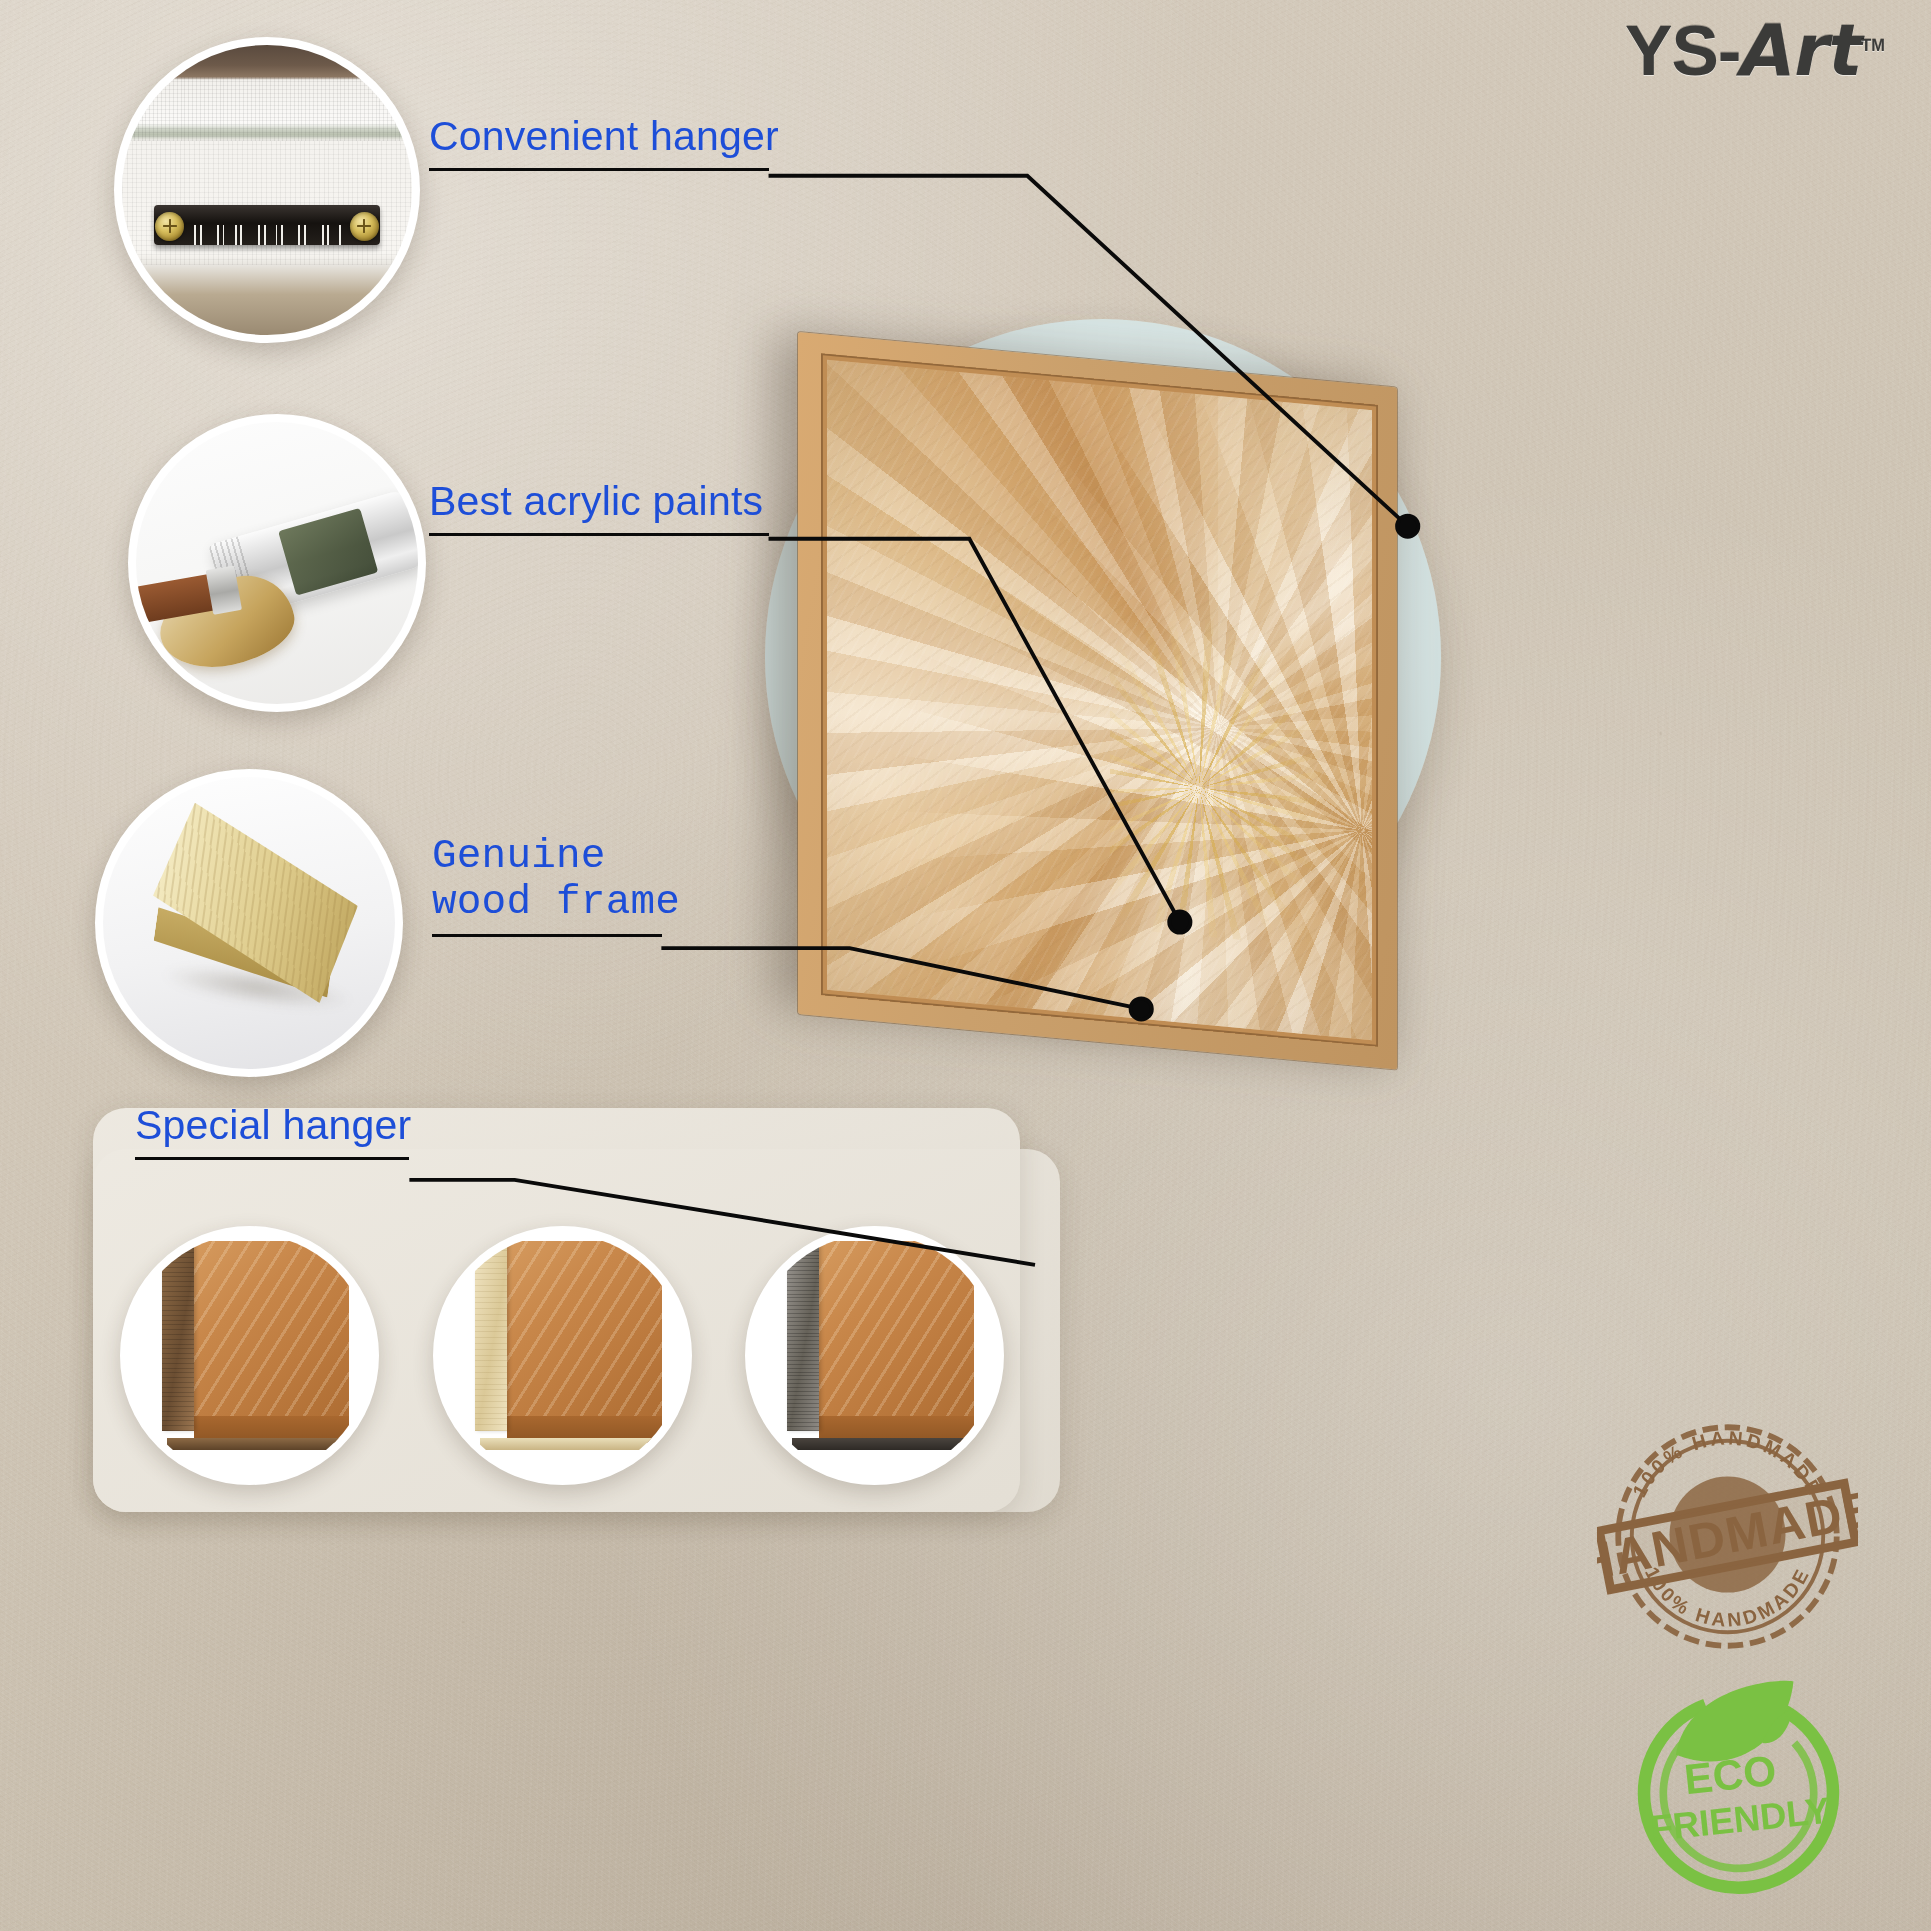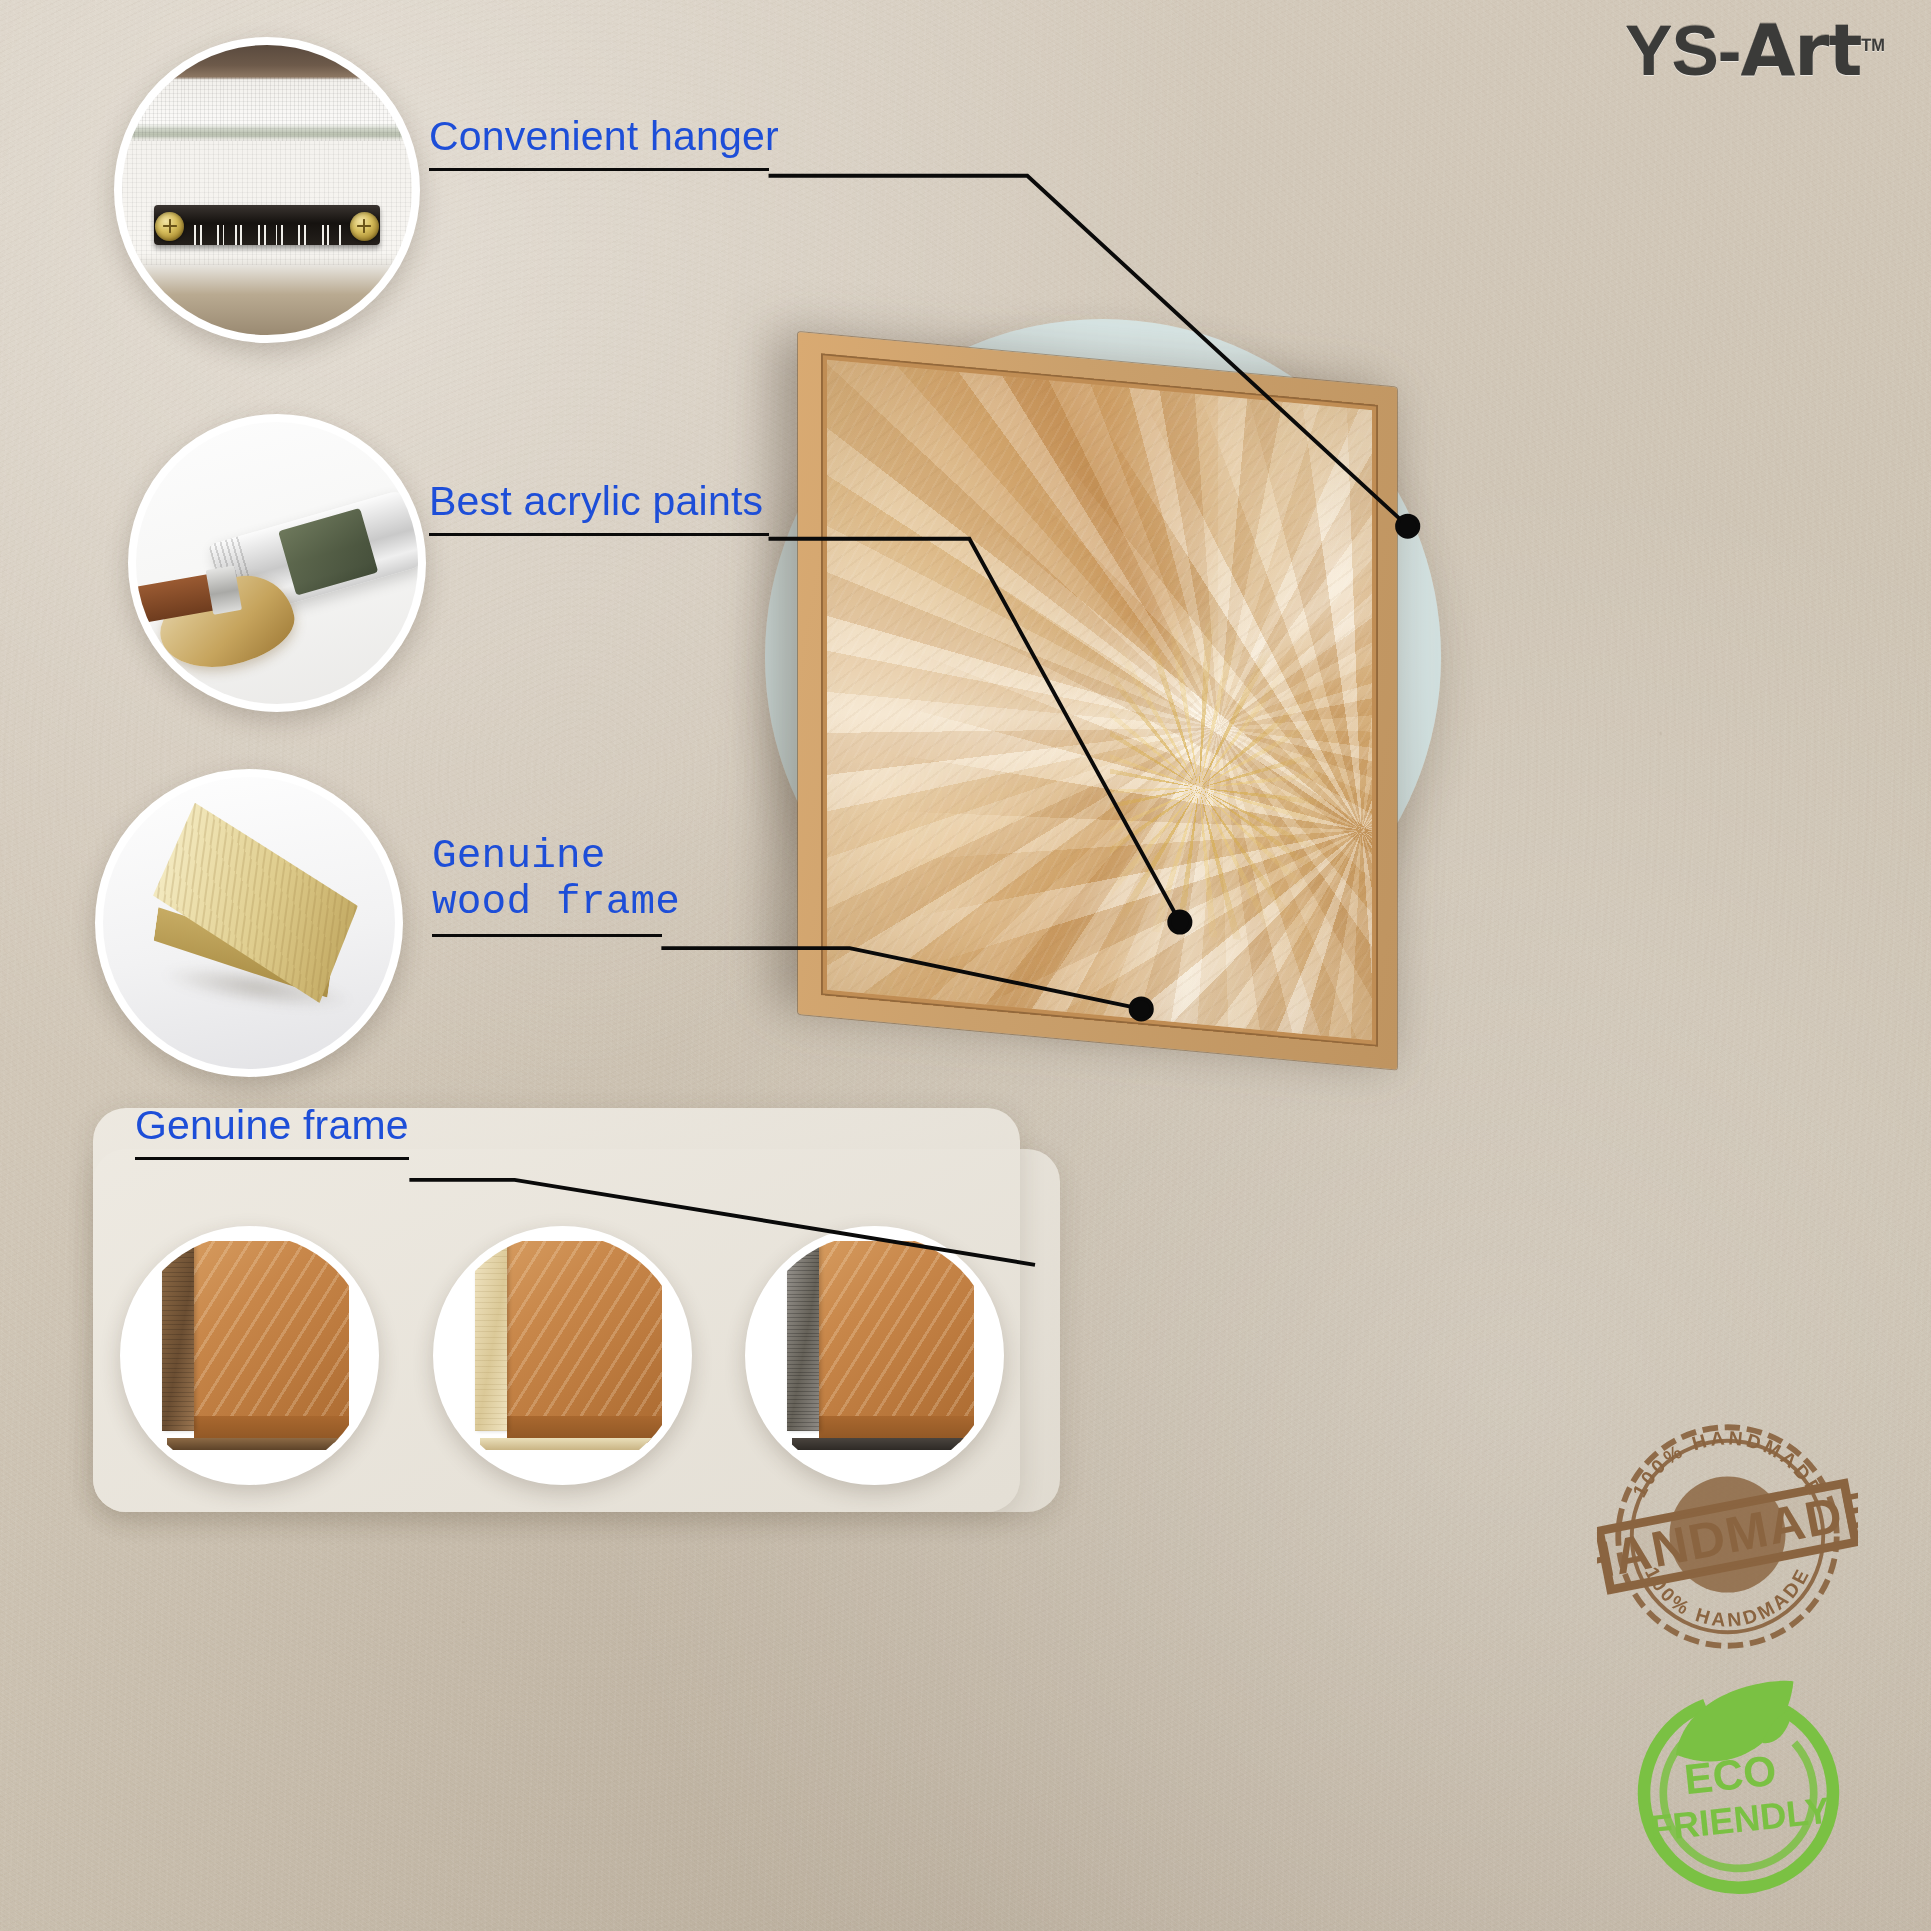--- a/index.html
+++ b/index.html
@@ -42,7 +42,7 @@
   #logo .l1{font-size:71px;font-weight:700;letter-spacing:-1px;
             display:inline-block;position:relative;
             text-shadow:0 1px 0 rgba(255,255,255,.55), 0 -1px 0 rgba(0,0,0,.25);}
-  #logo .art{font-weight:700;font-family:"DejaVu Sans",sans-serif;}
+  #logo .art{font-style:italic;font-weight:700;font-family:"DejaVu Sans",sans-serif;}
   #logo .tm{font-size:16.4px;font-weight:700;vertical-align:super;letter-spacing:0;margin-top:36px;}
   #logo .l2{font-size:71px;font-weight:700;letter-spacing:-1px;display:block;margin-top:-5.8px;
             text-shadow:0 1px 0 rgba(255,255,255,.55), 0 -1px 0 rgba(0,0,0,.25);}

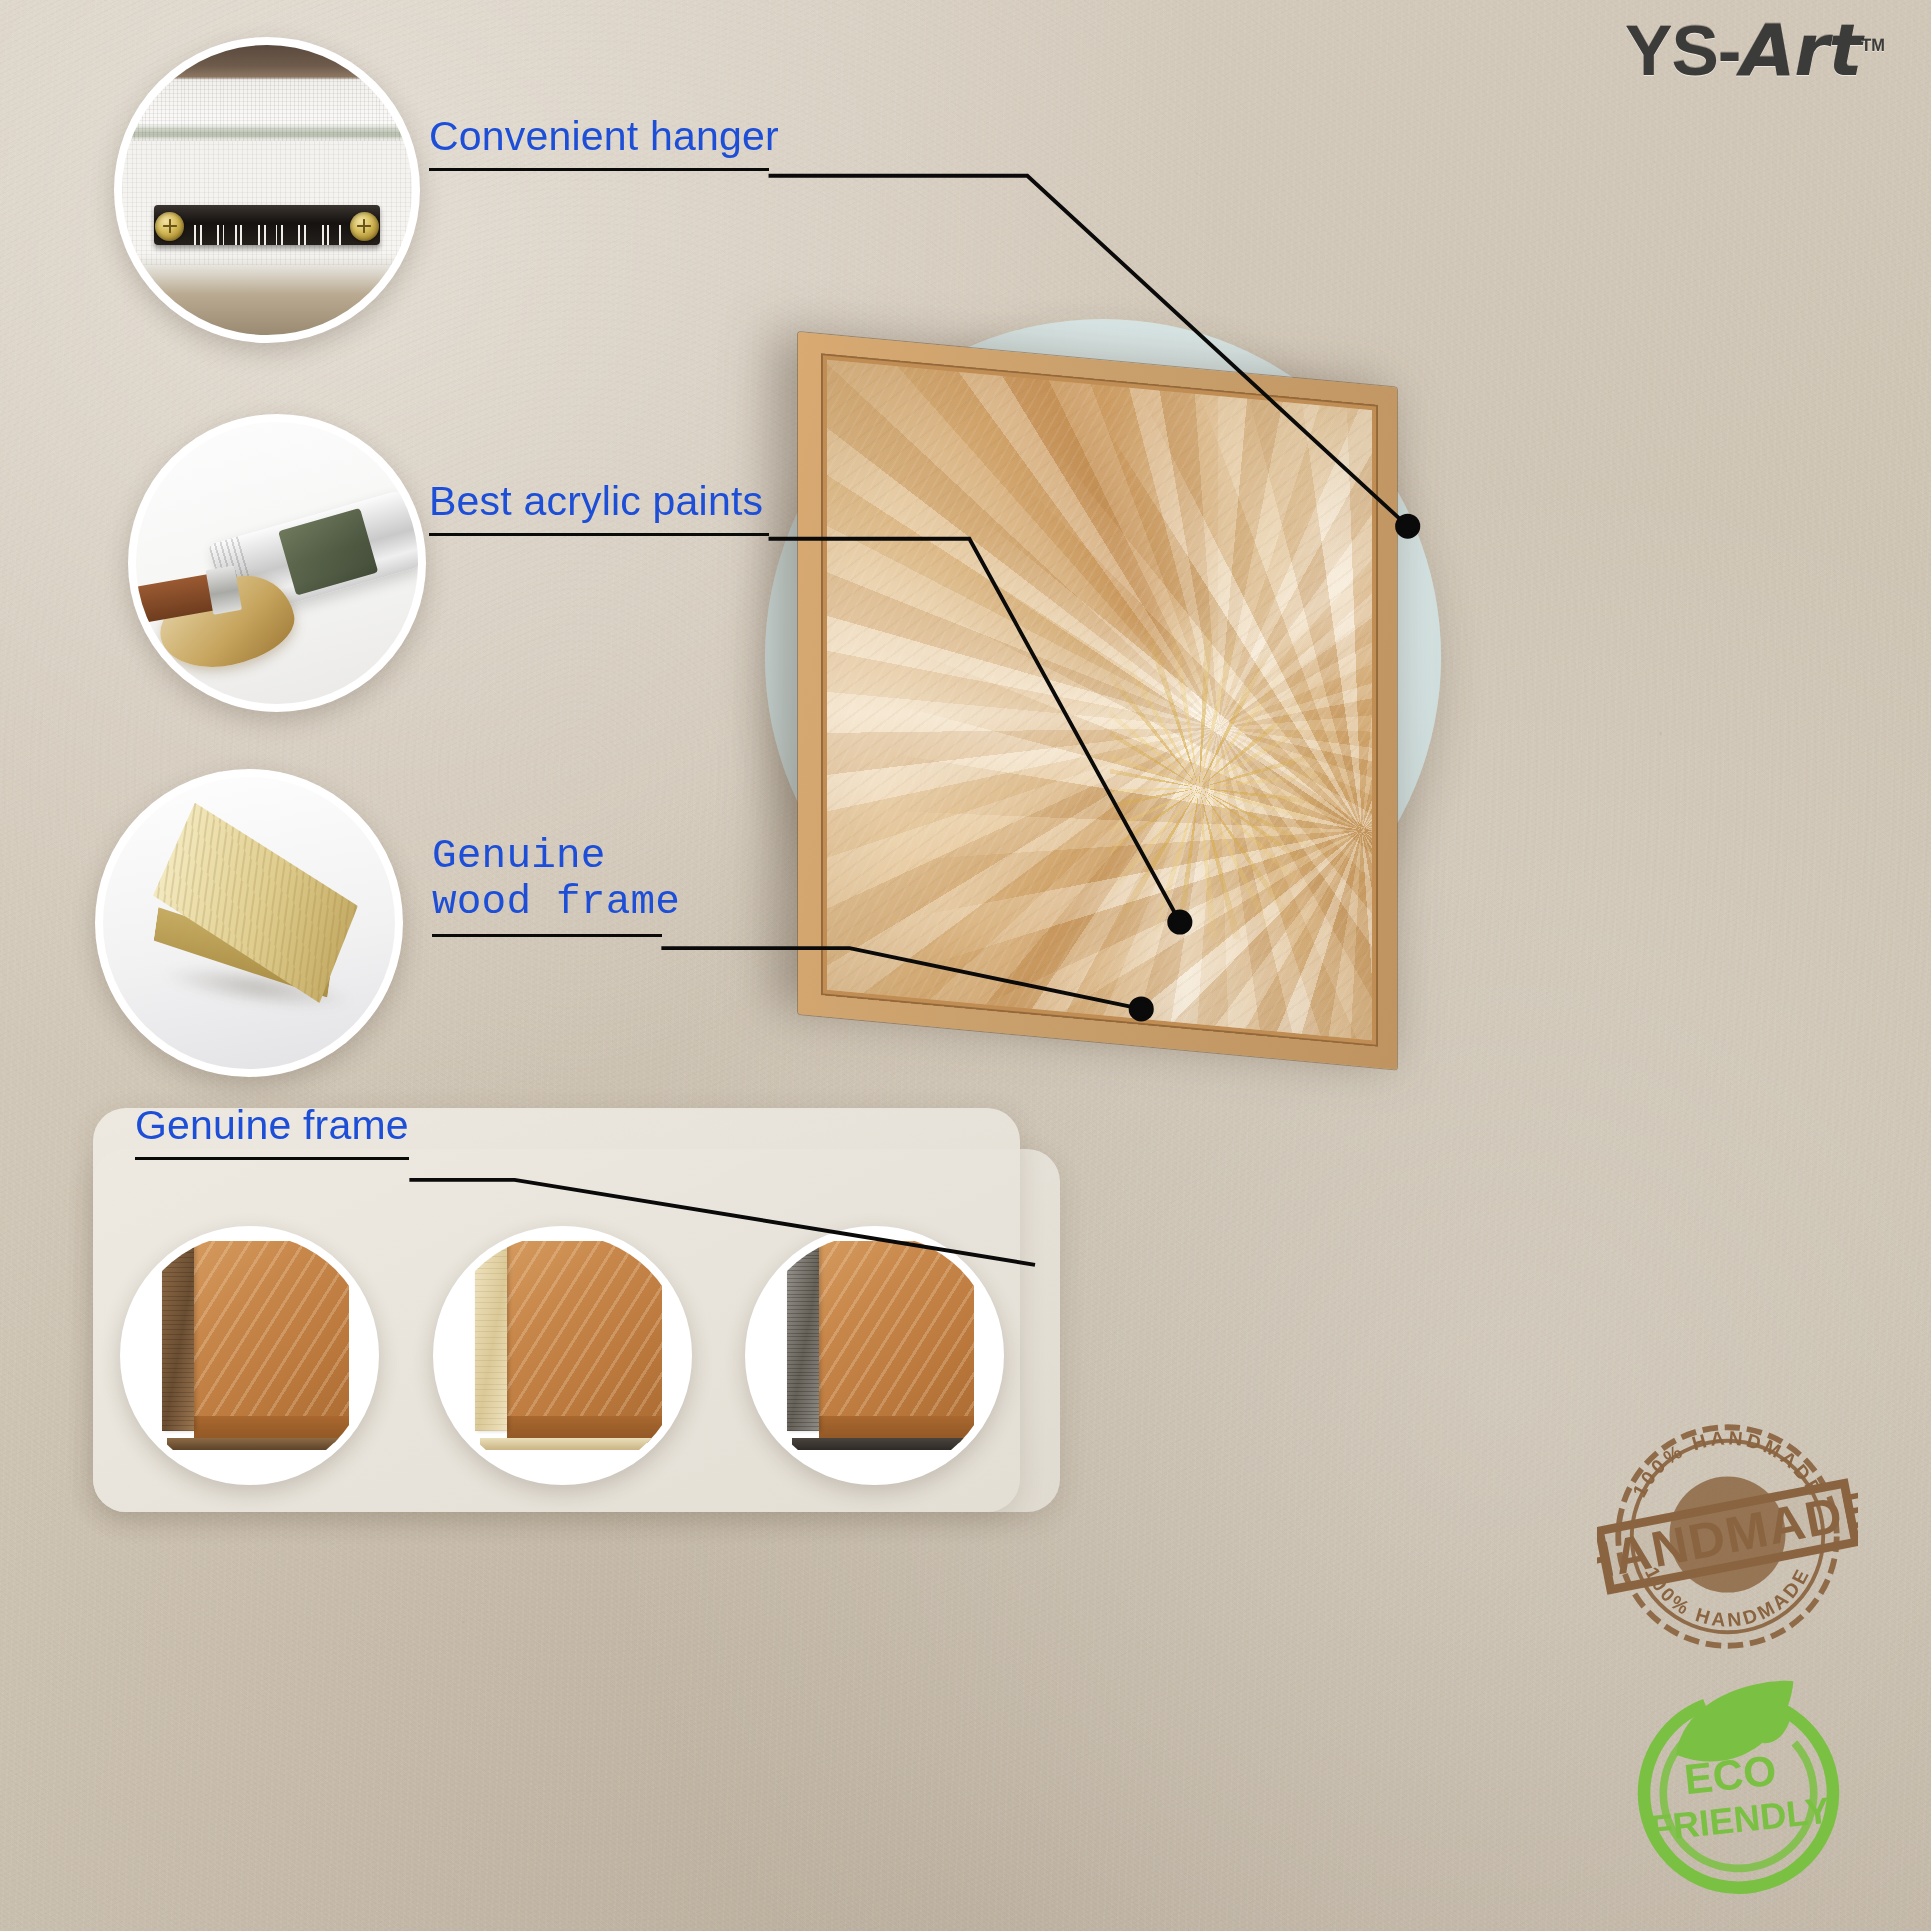--- a/index.html
+++ b/index.html
@@ -308,7 +308,7 @@
 <div id="panel"></div>
 
 <div class="callout" id="lbl-special">
-  <div class="txt">Genuine frame</div>
+  <div class="txt">Special hanger</div>
   <div class="rule"></div>
 </div>
 

